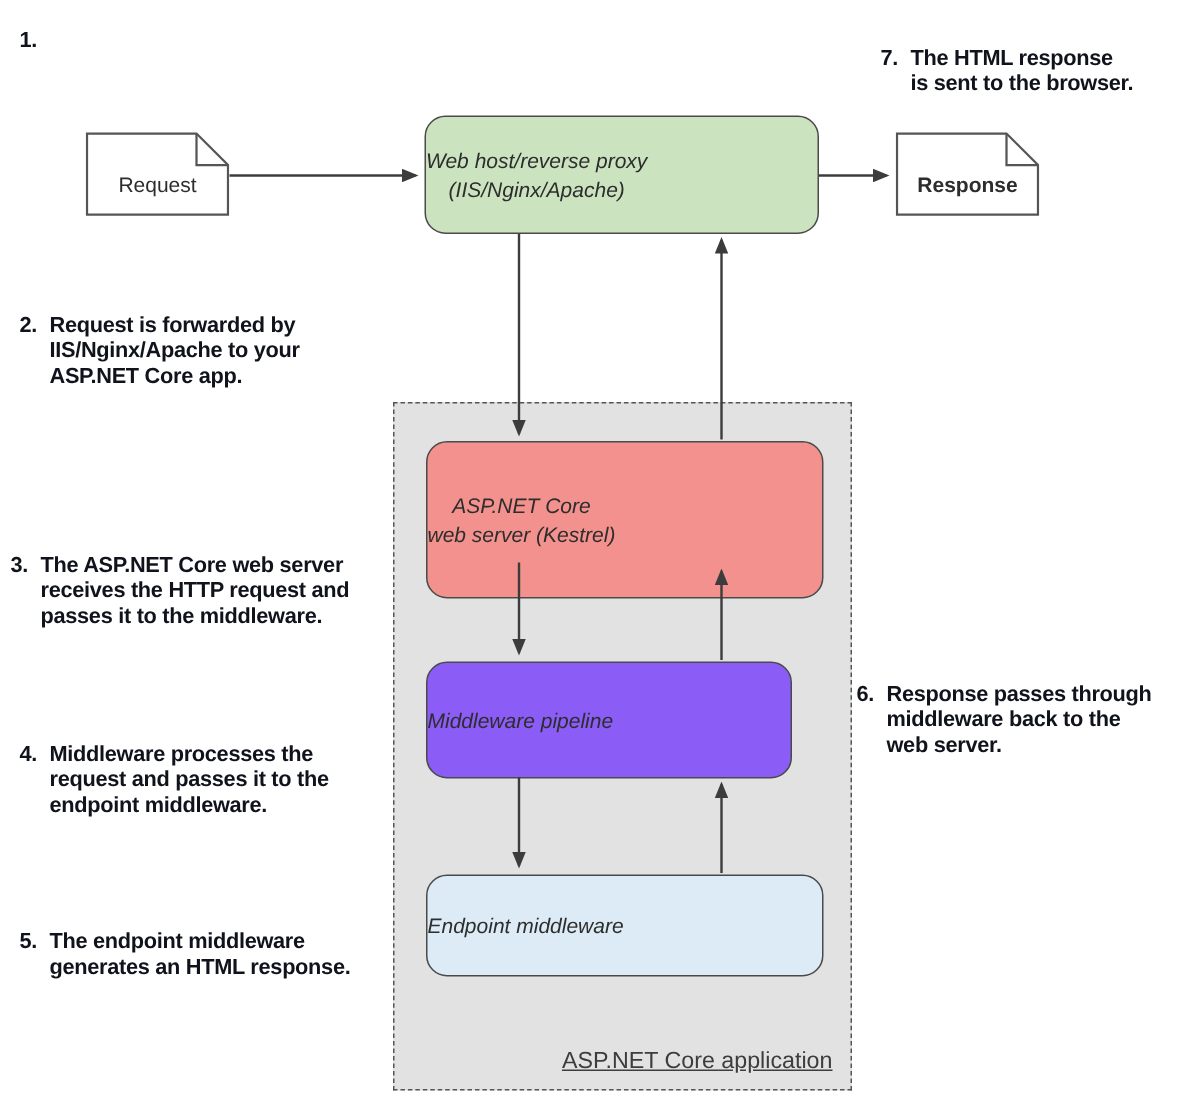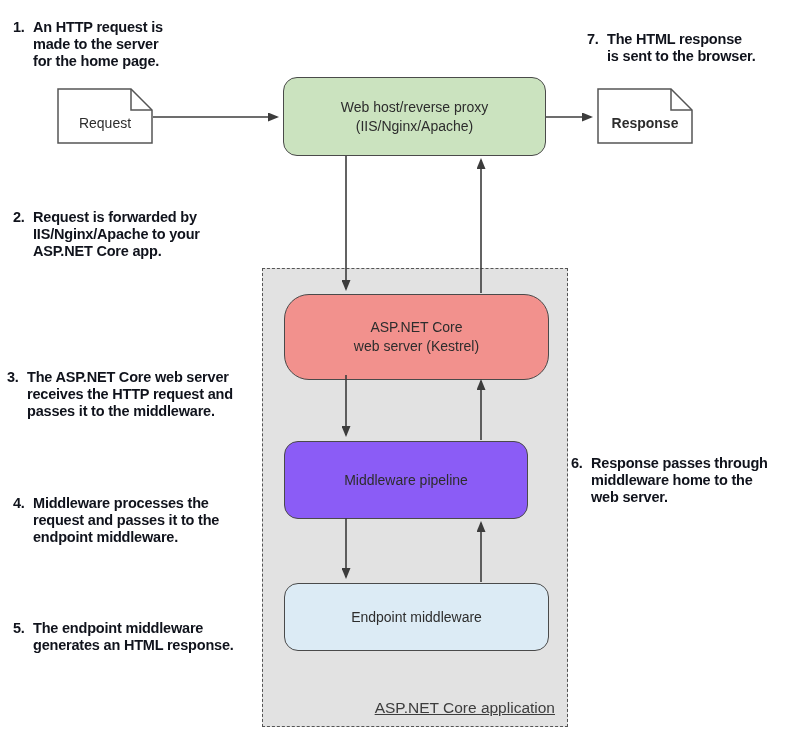--- a/index.html
+++ b/index.html
@@ -62,9 +62,6 @@
 
   <div class="ann a1">
     <span class="ann-num">1.</span>
-    <span class="ann-text">An HTTP request is
-made to the server
-for the home page.</span>
   </div>
   <div class="ann a2">
     <span class="ann-num">2.</span>

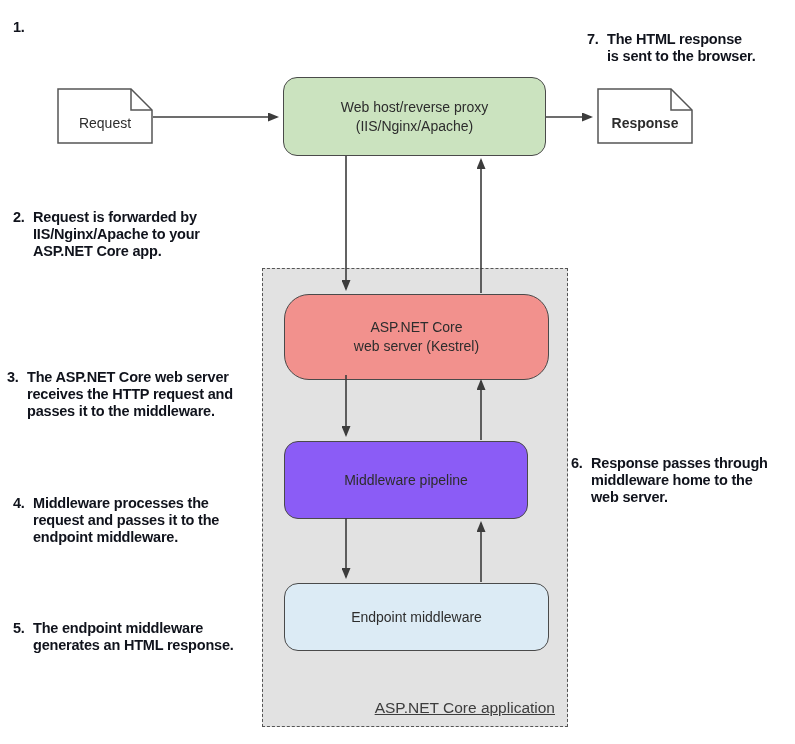--- a/index.html
+++ b/index.html
@@ -35,8 +35,9 @@
   
   .node{
     position:absolute;border:1.5px solid #4a4a4a;border-radius:14px;
-    display:flex;align-items:center;justify-content:center;text-align:center;
+    display:flex;align-items:center;text-align:center;
     box-sizing:border-box;
+    font-style:italic;
   }
   .node-label{white-space:pre-line;font-size:14px;line-height:19px;color:#2d2d2d;}
   .node-webhost{left:283px;top:77px;width:263px;height:79px;background:#cbe3bf;}

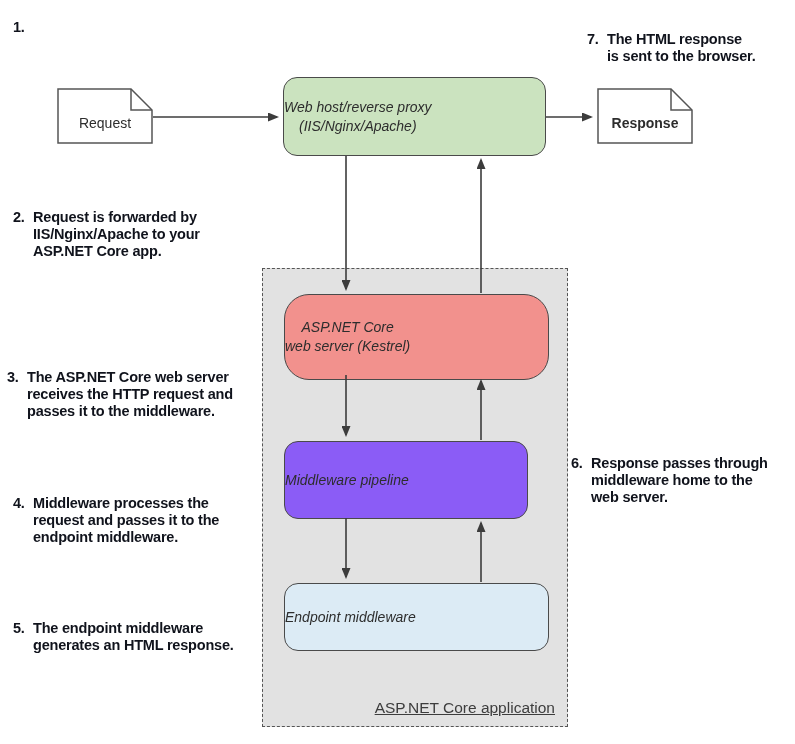--- a/index.html
+++ b/index.html
@@ -41,7 +41,7 @@
   }
   .node-label{white-space:pre-line;font-size:14px;line-height:19px;color:#2d2d2d;}
   .node-webhost{left:283px;top:77px;width:263px;height:79px;background:#cbe3bf;}
-  .node-kestrel{left:21px;top:25px;width:265px;height:86px;background:#f2918d;border-radius:25px;}
+  .node-kestrel{left:21px;top:25px;width:265px;height:105px;background:#f2918d;}
   .node-middleware{left:21px;top:172px;width:244px;height:78px;background:#8b5cf6;}
   .node-endpoint{left:21px;top:314px;width:265px;height:68px;background:#dcebf5;}
   

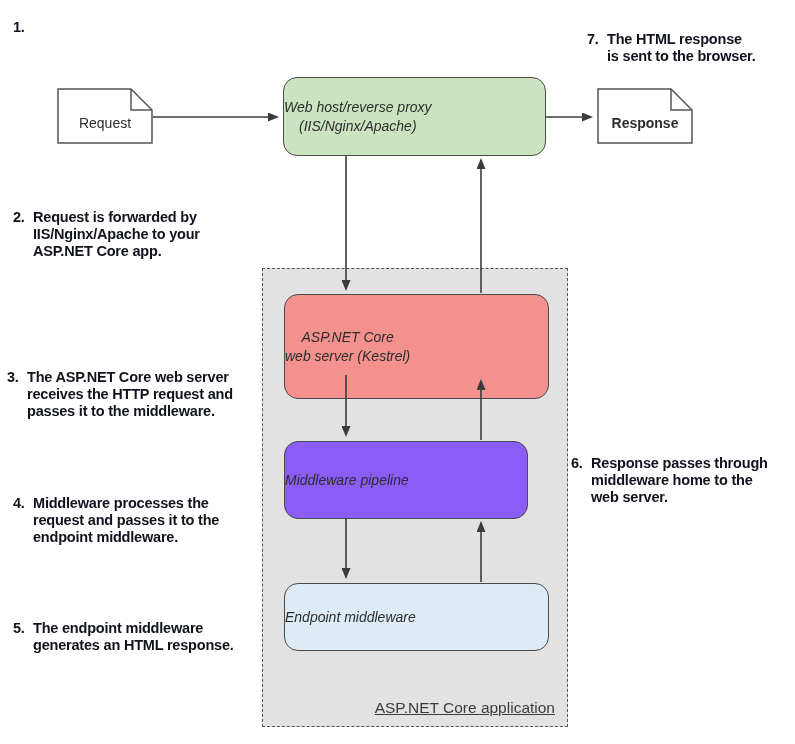--- a/index.html
+++ b/index.html
@@ -90,7 +90,7 @@
   <div class="ann a6">
     <span class="ann-num">6.</span>
     <span class="ann-text">Response passes through
-middleware home to the
+middleware back to the
 web server.</span>
   </div>
   <div class="ann a7">

